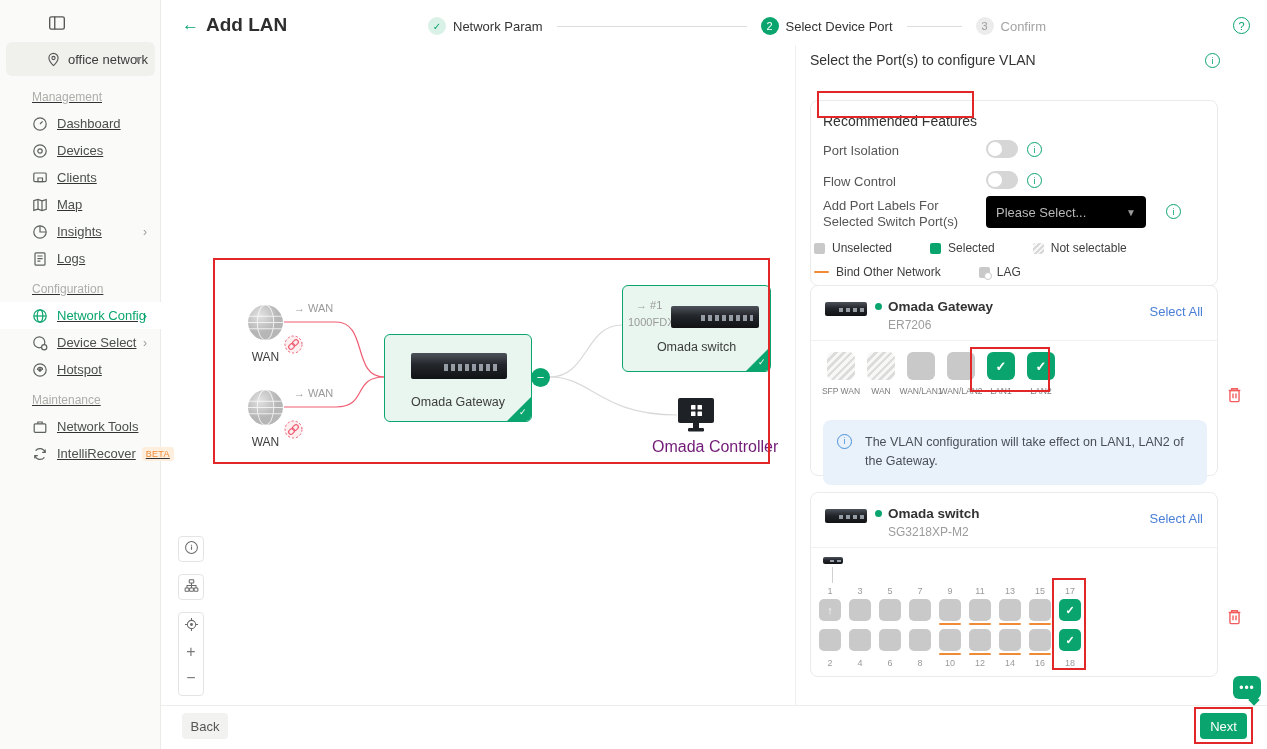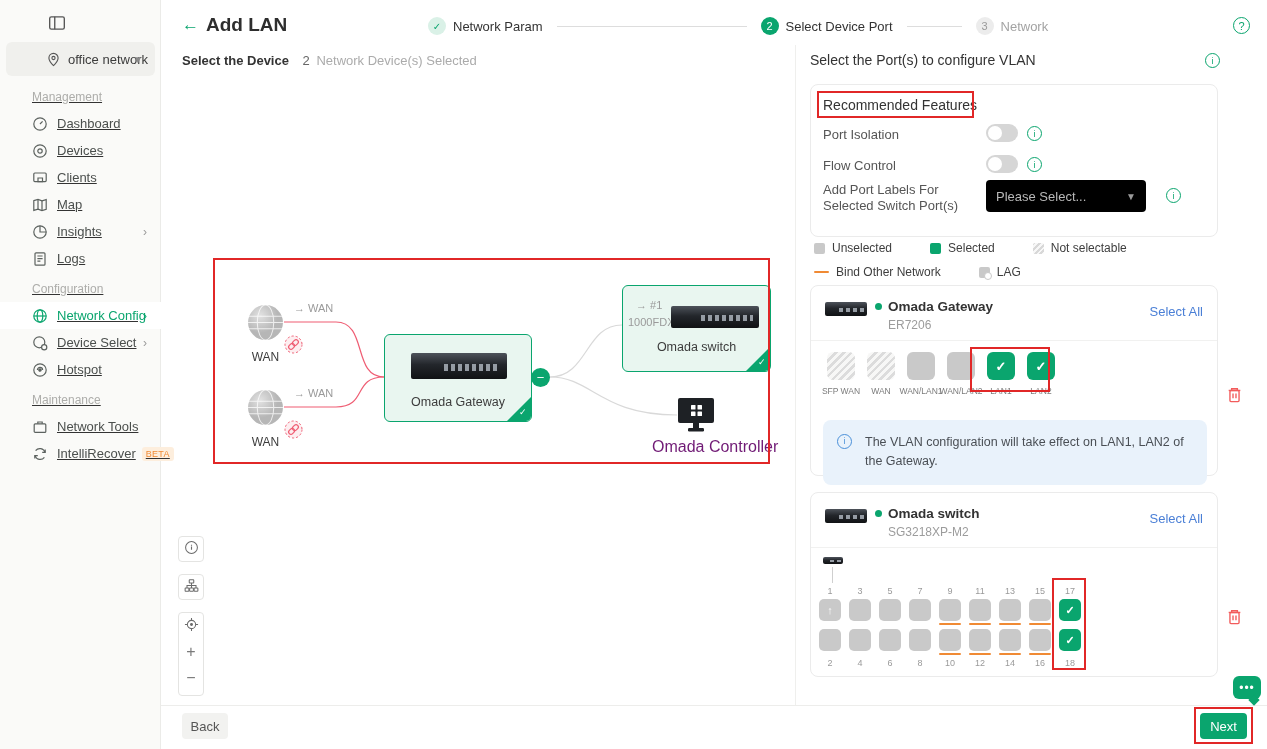--- a/index.html
+++ b/index.html
@@ -291,7 +291,7 @@
       <span class="step-label">Select Device Port</span>
       <div class="step-conn" style="width: 55px;"></div>
       <span class="step-circle pending">3</span>
-      <span class="step-label pending">Network</span>
+      <span class="step-label pending">Confirm</span>
     </div>
   <div class="help-icon">?</div>
   <div class="subheader">

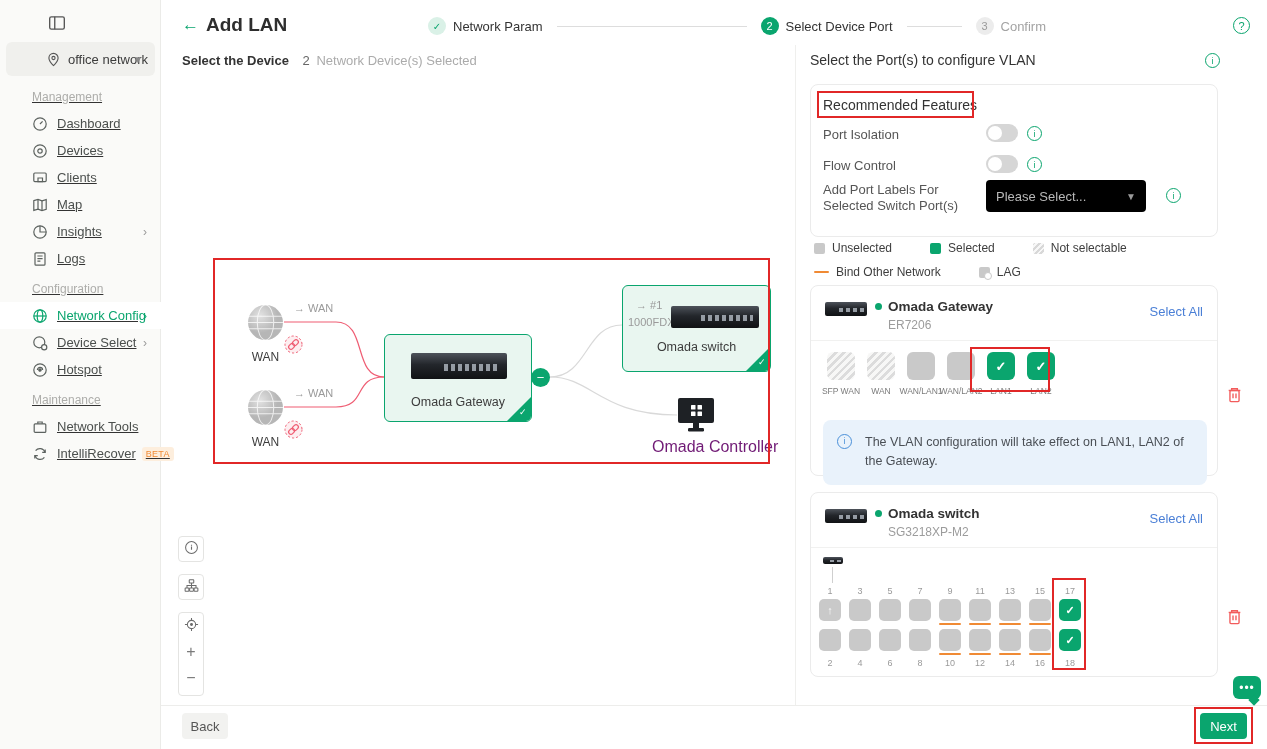--- a/index.html
+++ b/index.html
@@ -294,11 +294,6 @@
       <span class="step-label pending">Confirm</span>
     </div>
   <div class="help-icon">?</div>
-  <div class="subheader">
-    <b>Select the Device</b>
-    <span class="cnt">2</span>
-    <span class="sfx">Network Device(s) Selected</span>
-  </div>
 
   <svg class="lines">
     <path d="M284,322 H336 C368,322 352,377 384,377" fill="none" stroke="#ef5d73" stroke-width="1.2"></path>

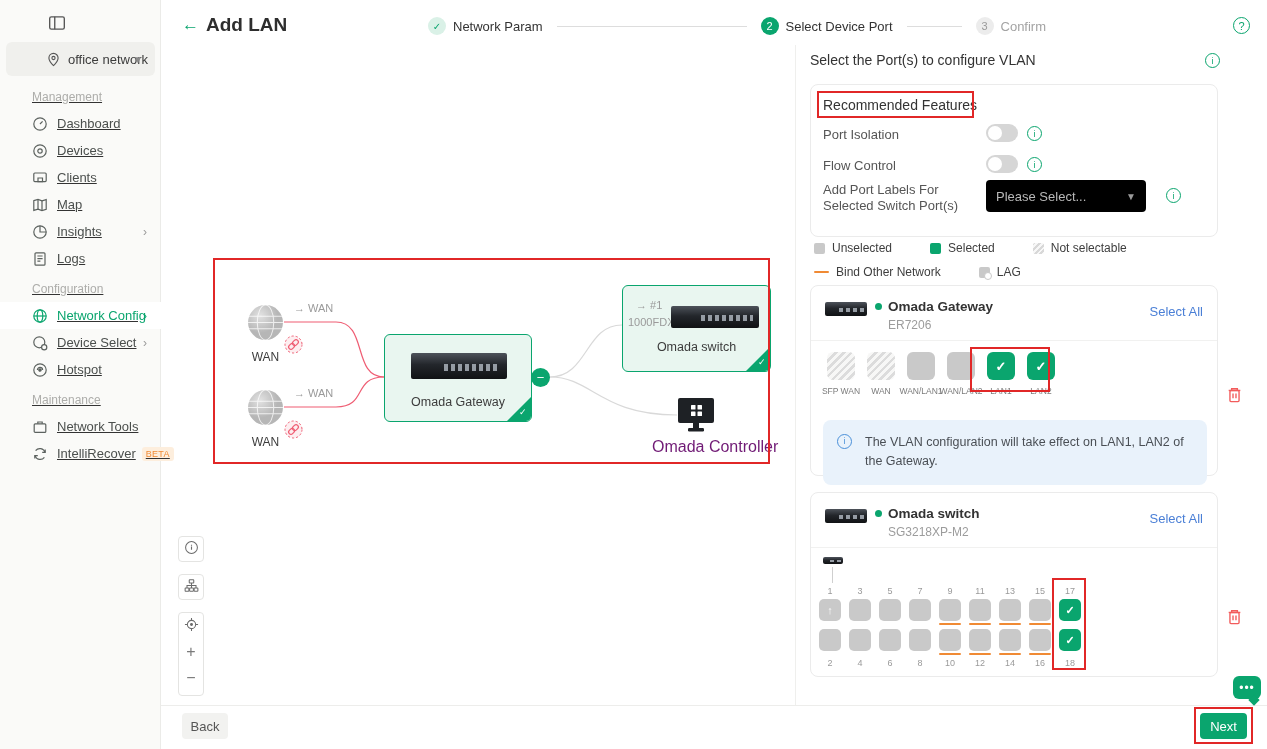--- a/index.html
+++ b/index.html
@@ -425,7 +425,7 @@
   <div class="panel-title">Select the Port(s) to configure VLAN</div>
   <i class="i-icon abs" style="left:1205px;top:53px">i</i>
 
-  <div class="card" style="top:84px;height:153px">
+  <div class="card" style="top:100px;height:186px">
     <div class="rec-title">Recommended Features</div>
     <div class="rec-row" style="top:42px">Port Isolation</div>
     <div class="toggle" style="left:175px;top:39px"></div>

